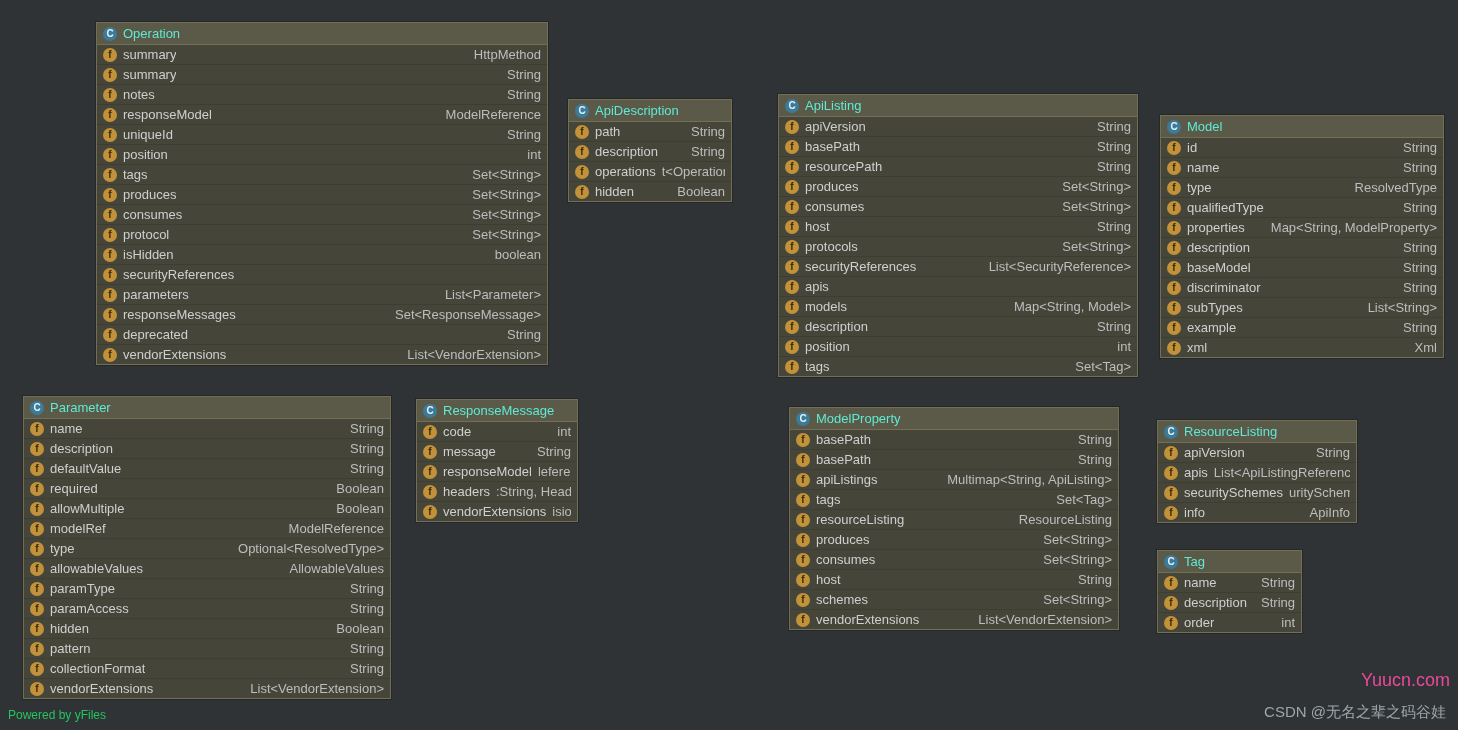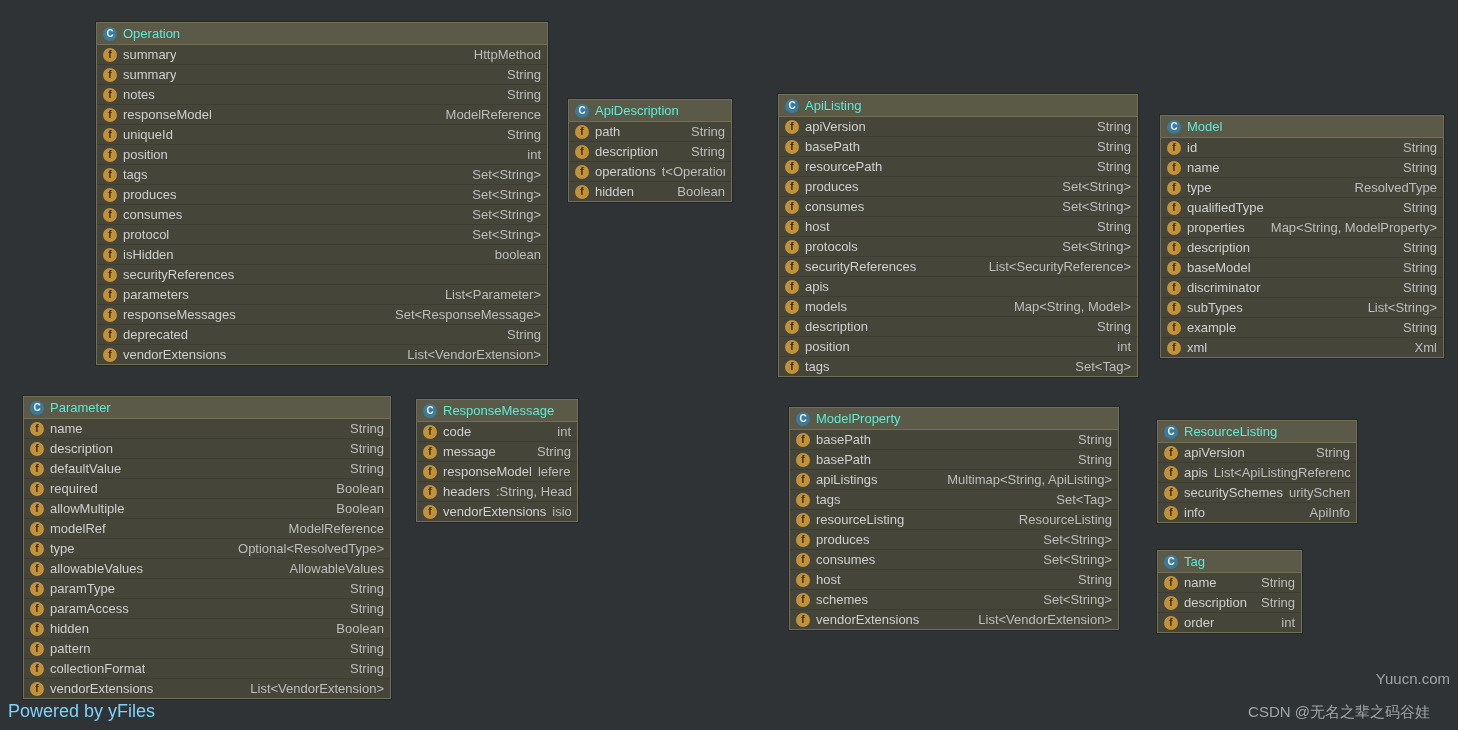--- a/index.html
+++ b/index.html
@@ -63,8 +63,8 @@
   }
   .watermark-red {
     position: absolute;
-    color: #a3a3a3;
-    font-size: 15px;
+    color: #ec4899;
+    font-size: 18px;
     font-weight: 500;
     text-align: right;
   }

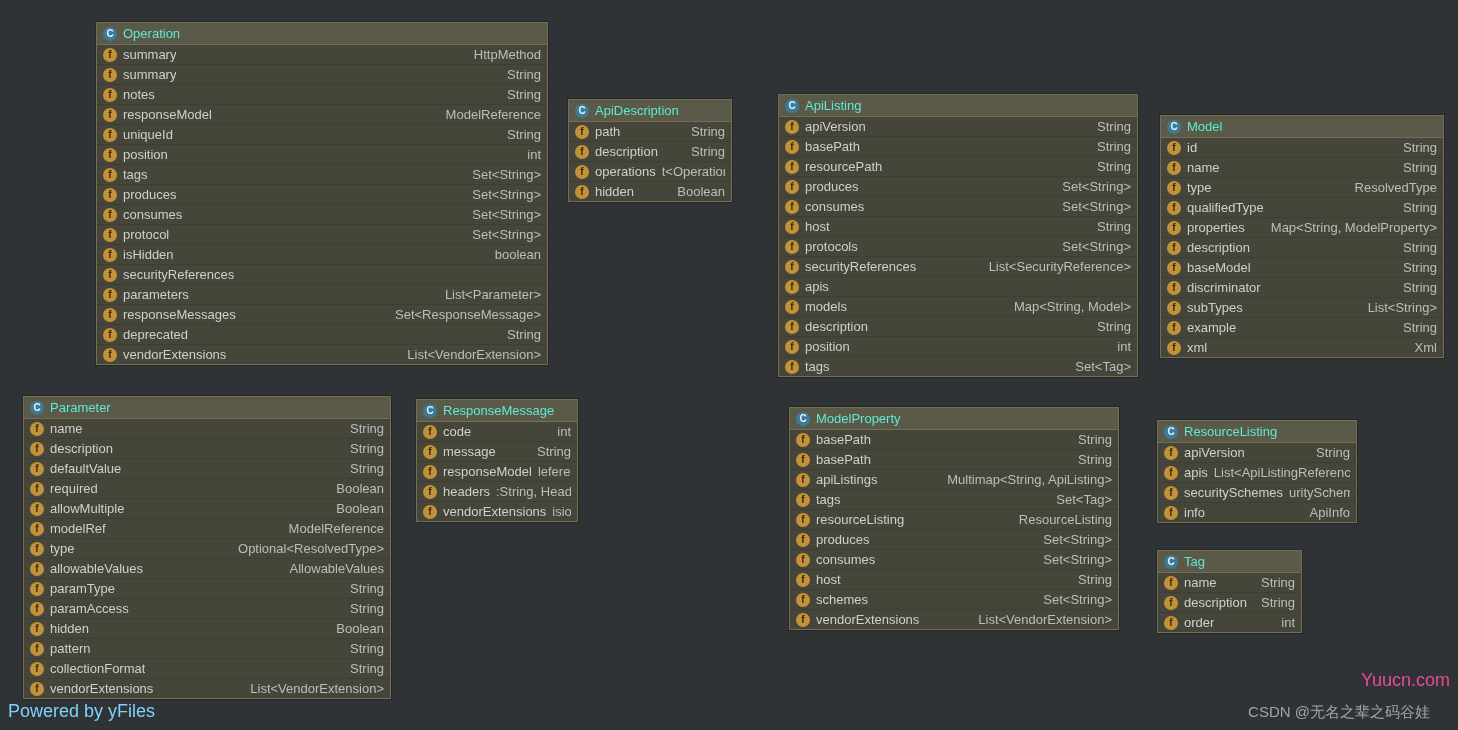--- a/index.html
+++ b/index.html
@@ -53,8 +53,8 @@
   .ftype { flex: 1 1 auto; color: #bdbdbd; text-align: right; white-space: nowrap; overflow: hidden; }
   .powered {
     position: absolute;
-    color: #7dd3fc;
-    font-size: 18px;
+    color: #22c55e;
+    font-size: 12px;
   }
   .watermark-bottom {
     position: absolute;

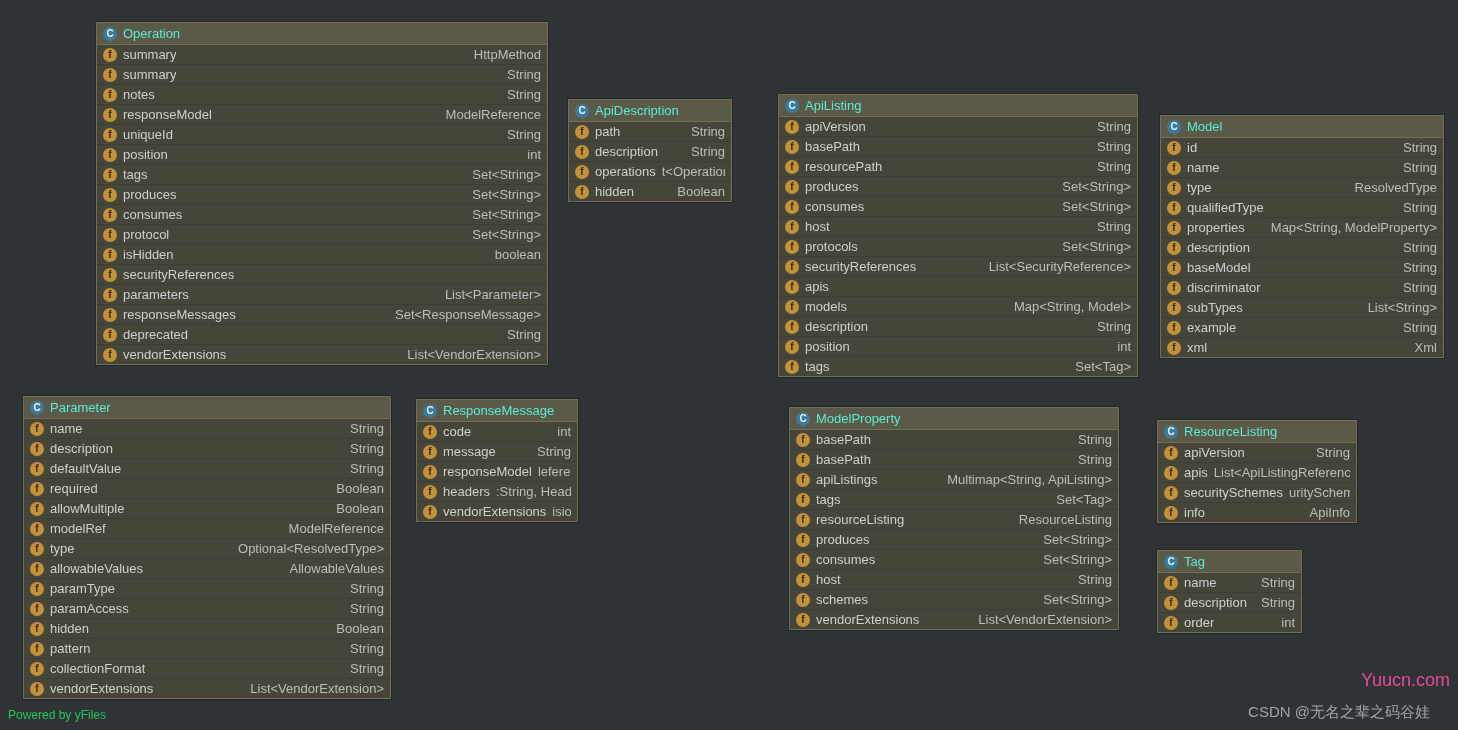--- a/index.html
+++ b/index.html
@@ -546,7 +546,7 @@
   </div>
 
 <div class="powered" style="left:8px; bottom:8px;">Powered by yFiles</div>
-<div class="watermark-bottom" style="right:28px; bottom:8px;">CSDN @无名之辈之码谷娃</div>
+<div class="watermark-bottom" style="right:12px; bottom:8px;">CSDN @无名之辈之码谷娃</div>
 <div class="watermark-red" style="right:8px; top:670px;">Yuucn.com</div>
 
 </body></html>

